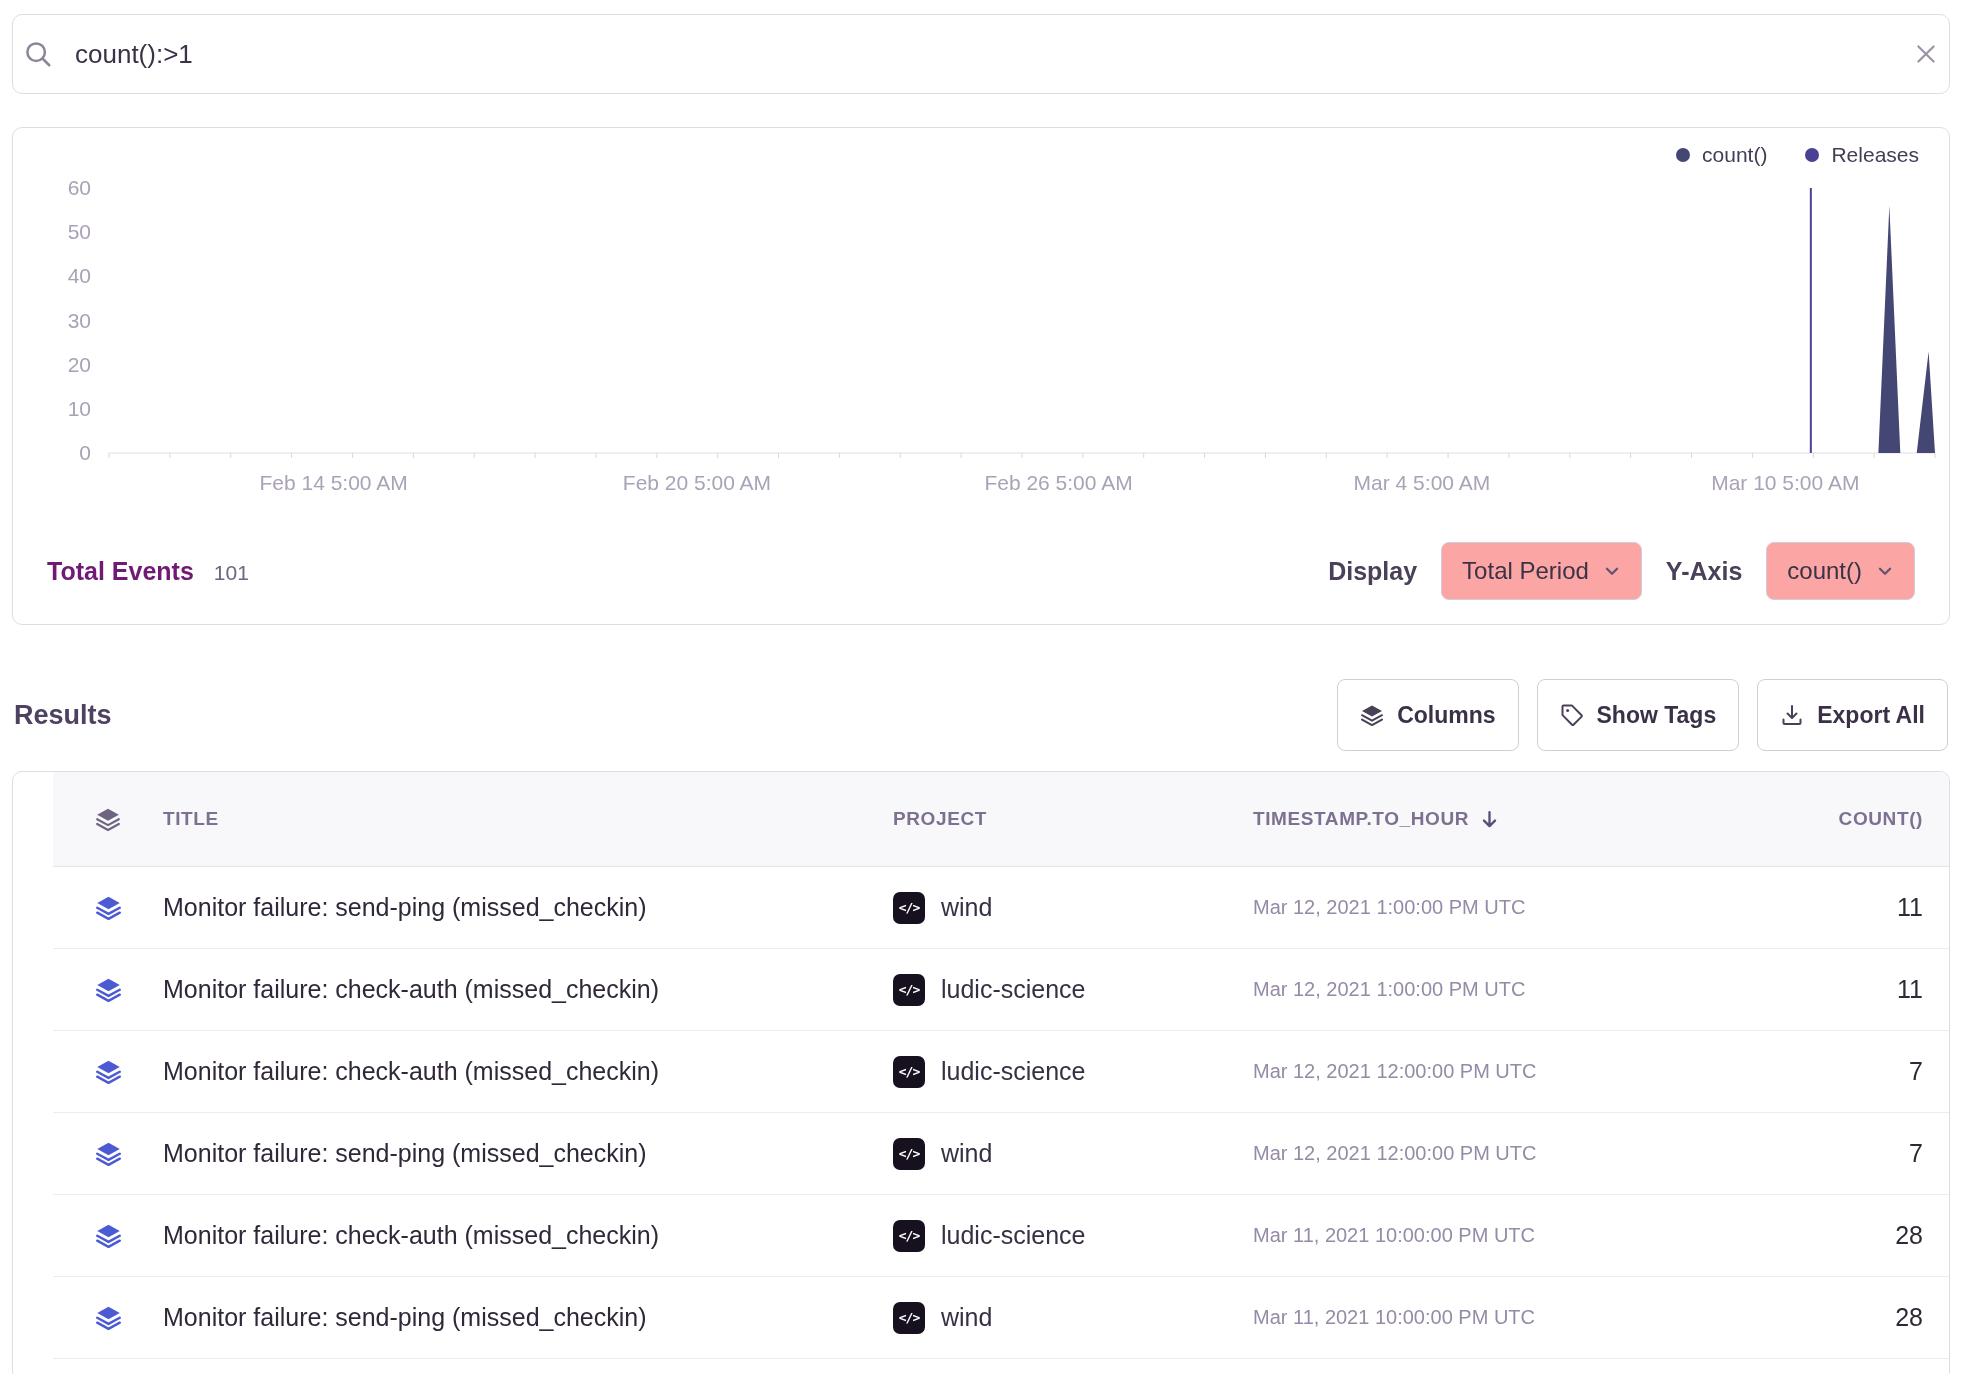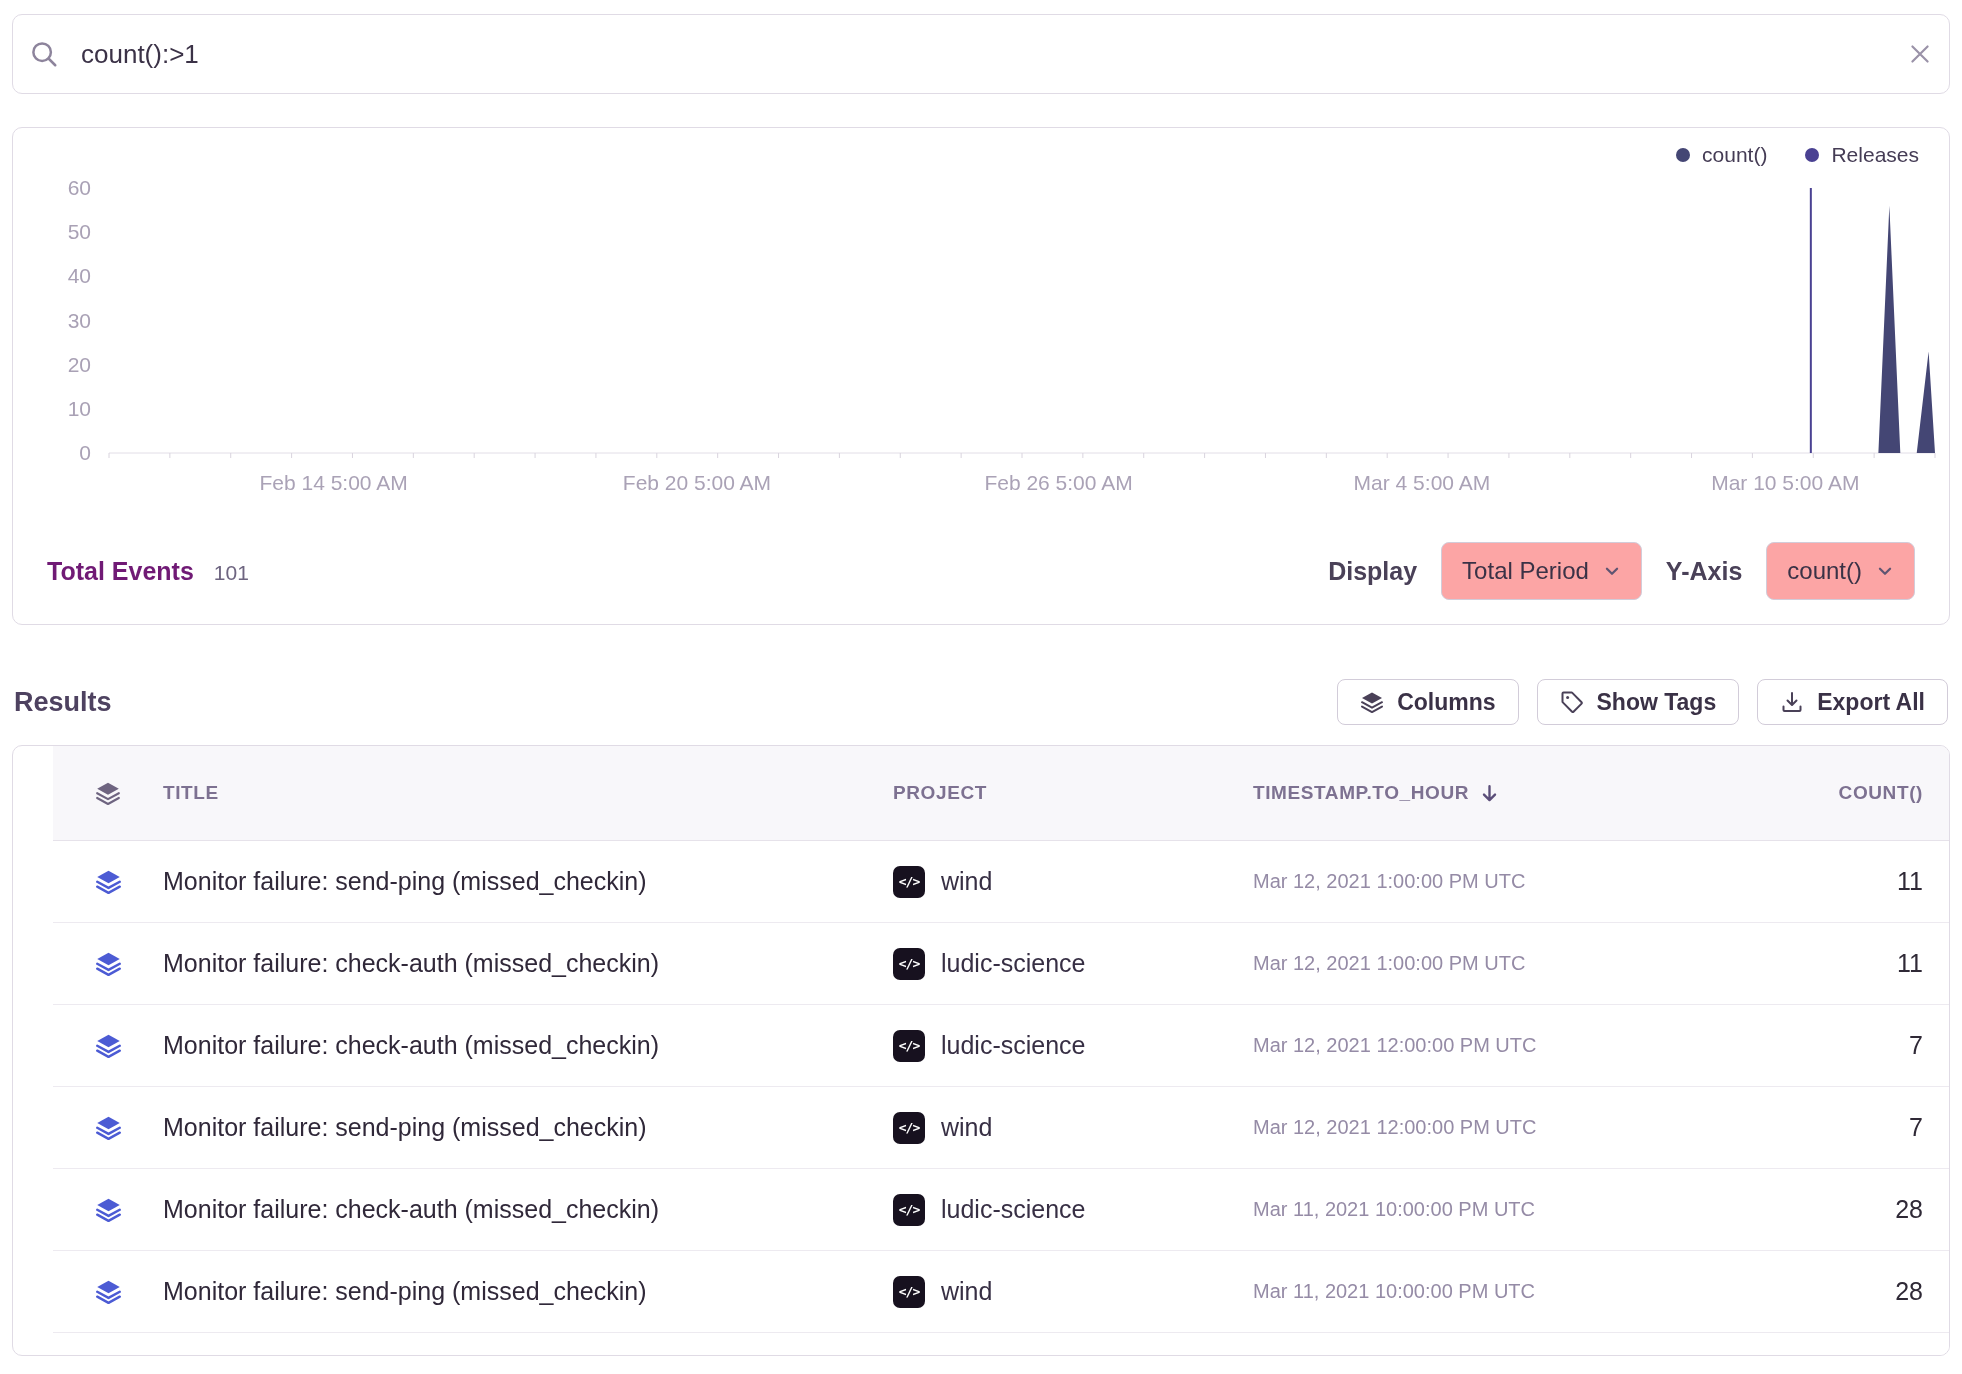--- a/index.html
+++ b/index.html
@@ -15,7 +15,7 @@
   
   .search-bar {
     display: flex; align-items: center; gap: 22px;
-    height: 80px; padding: 0 16px;
+    height: 80px; padding: 0 10px;
     border: 1px solid #e0dbe5; border-radius: 10px; background: #fff;
   }
   .icon { display: inline-flex; align-items: center; justify-content: center; }

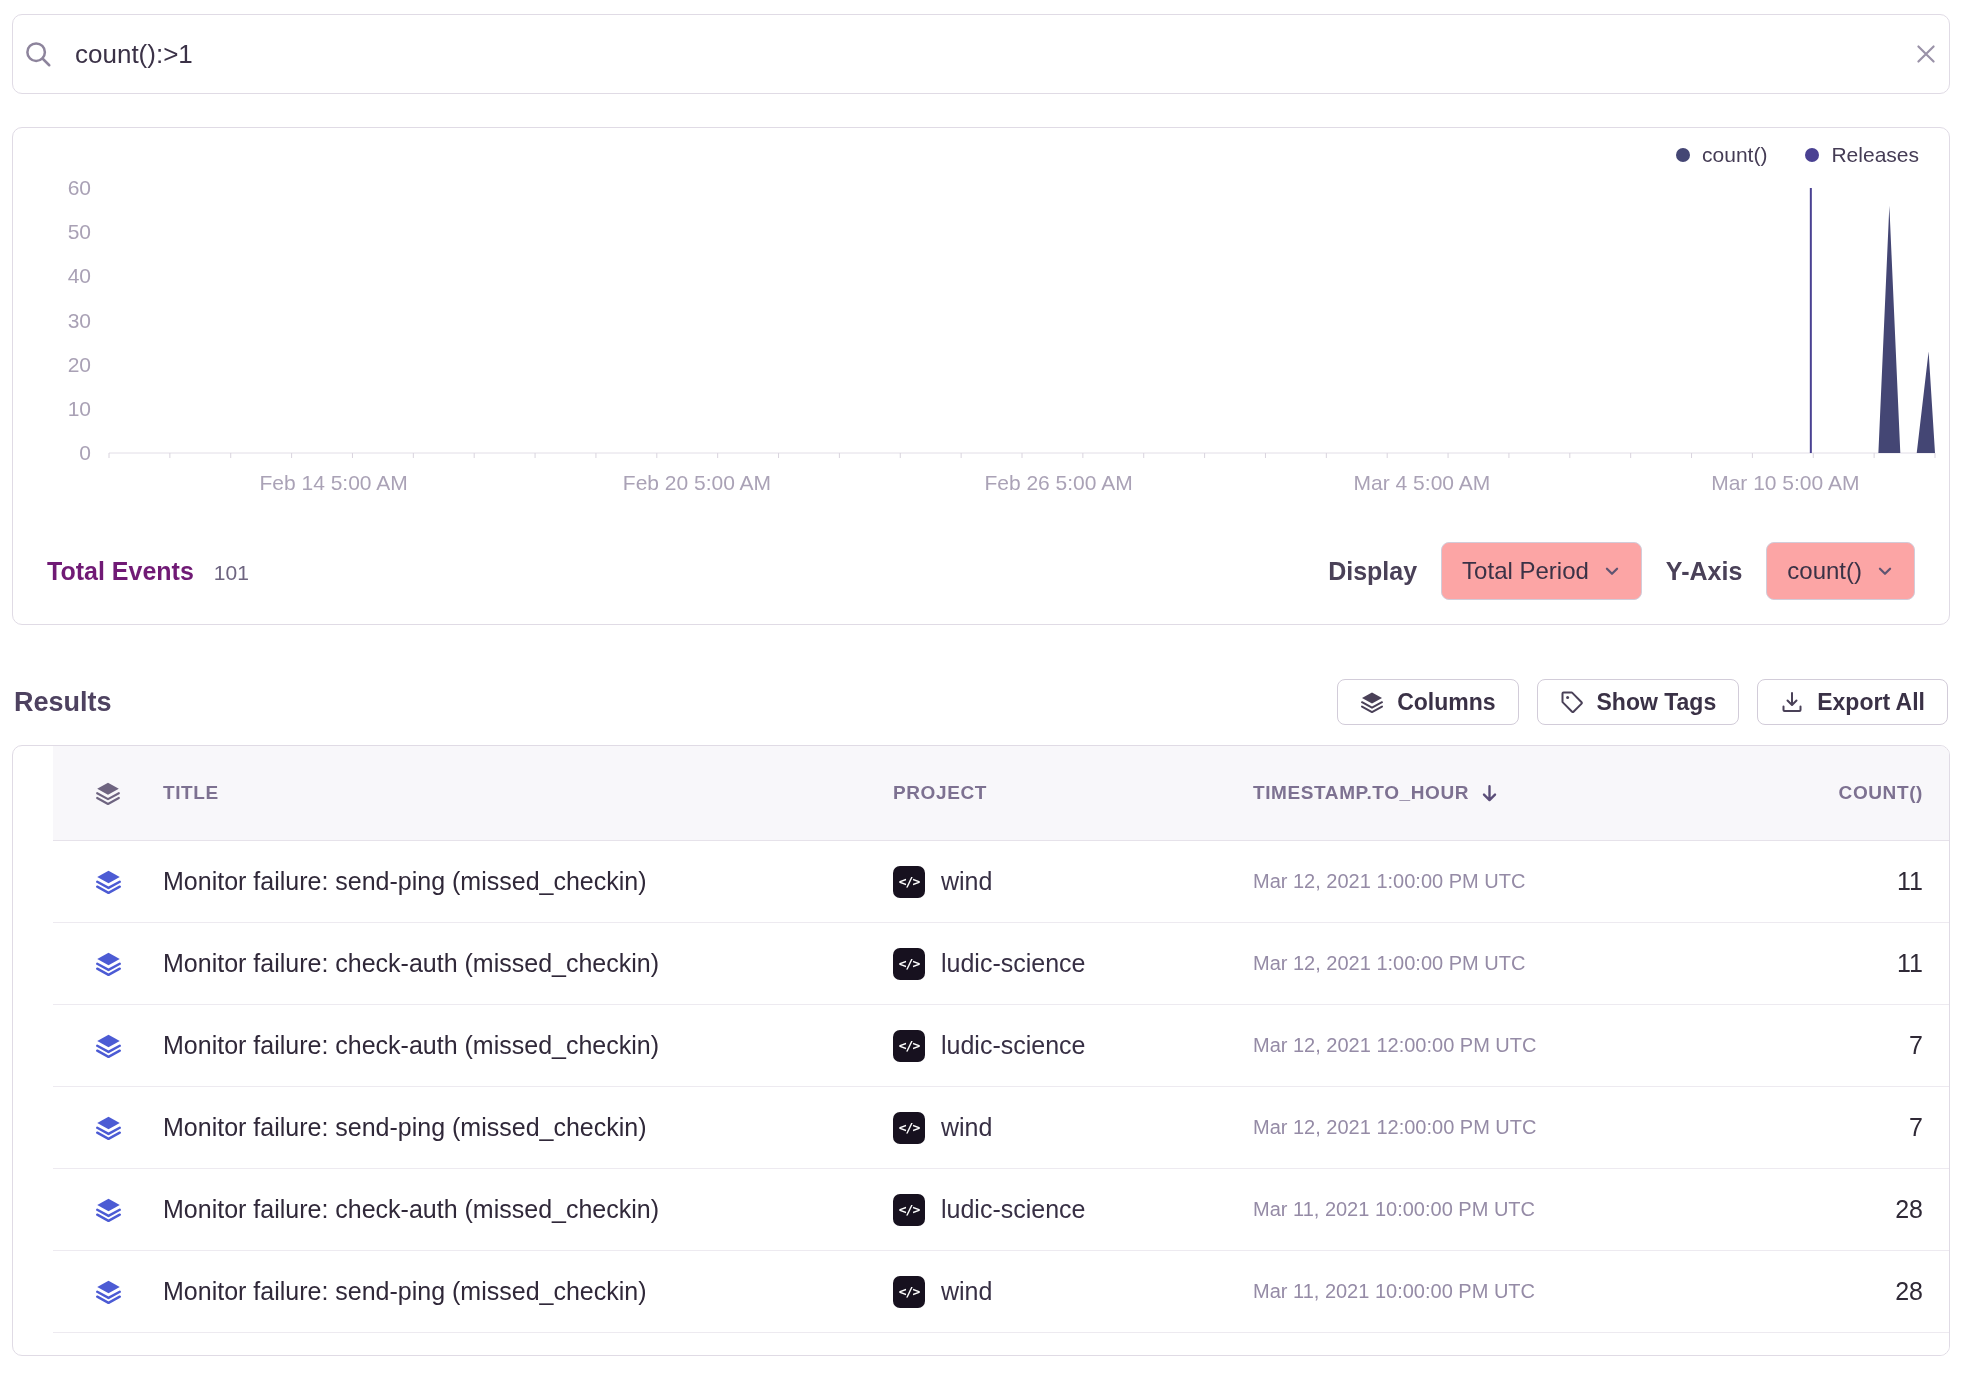--- a/index.html
+++ b/index.html
@@ -59,7 +59,7 @@
   .action-btn {
     display: inline-flex; align-items: center; gap: 13px;
     background: #fff; border: 1px solid #d2ccd9; border-radius: 8px;
-    height: 46px; padding: 0 22px; font-size: 23px; font-weight: 700;
+    height: 72px; padding: 0 22px; font-size: 23px; font-weight: 700;
     color: #3a3146; font-family: inherit; cursor: pointer;
   }
   .action-btn .icon { color: #4a4158; }

